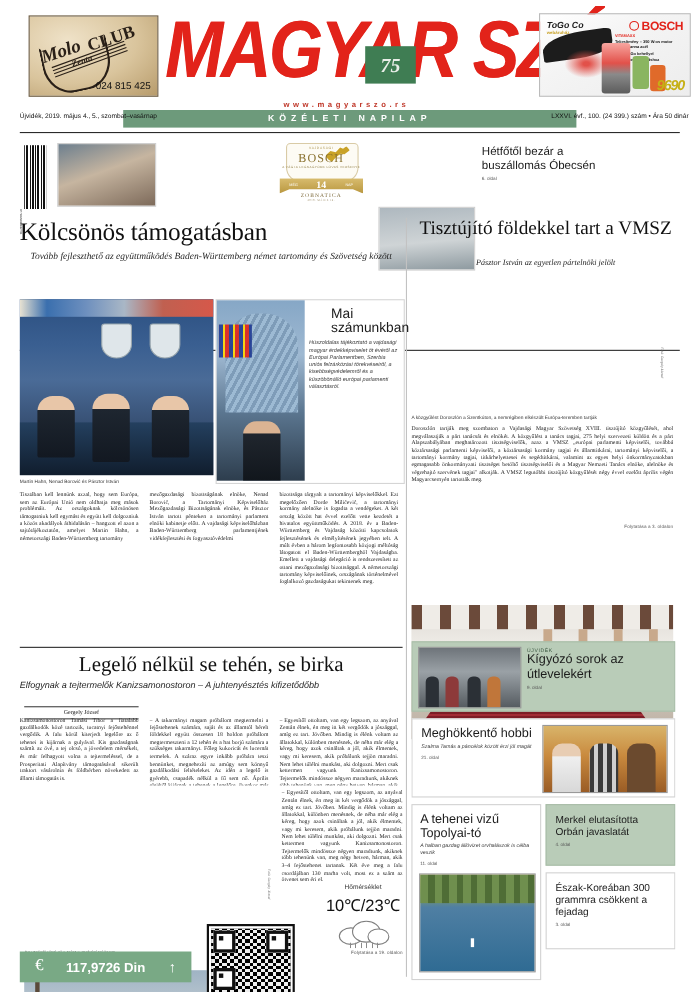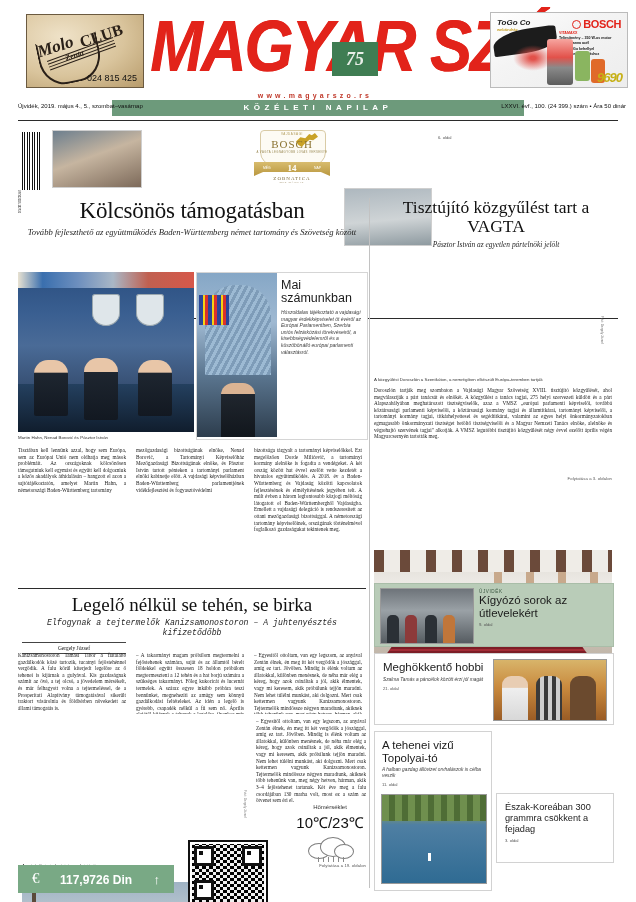--- a/index.html
+++ b/index.html
@@ -352,6 +352,7 @@
 
     <div class="abs photo tz-img" id="tz2-img"></div>
     <div class="abs" id="tz2-txt">
+      <div class="tz-head">Hétfőtől bezár a buszállomás Óbecsén</div>
       <div class="tz-pg">6. oldal</div>
     </div>
     <div class="abs" id="rule-teaser"></div>

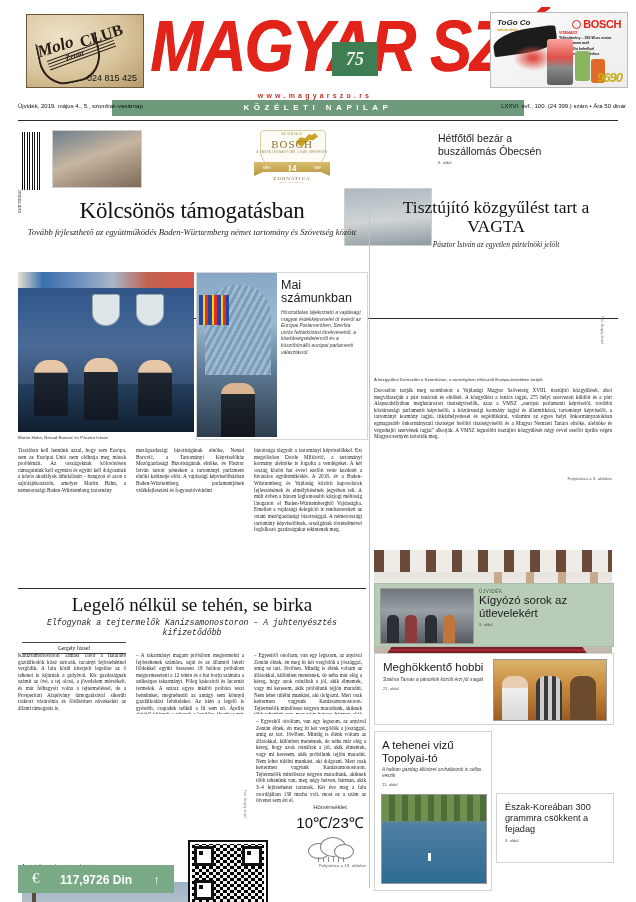--- a/index.html
+++ b/index.html
@@ -126,7 +126,7 @@
   #vrule{left:369px;top:198px;width:1px;height:690px;background:#c2c2c2;}
 
   
-  .lead-head{font-family:"Liberation Serif",serif;font-size:23px;line-height:26px;text-align:center;
+  .lead-head{font-family:"Liberation Serif",serif;font-size:23px;line-height:26px;text-align:left;
     color:#111;font-weight:normal;letter-spacing:-.2px;}
   .lead-dek{font-family:"Liberation Serif",serif;font-style:italic;font-size:8.6px;line-height:11px;
     text-align:center;color:#1f1f1f;margin-top:3px;}

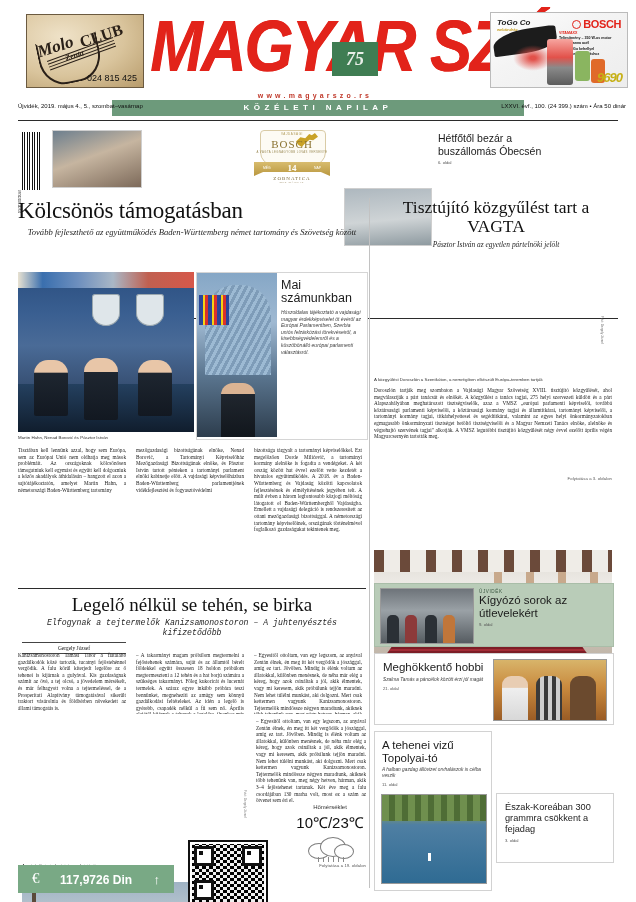--- a/index.html
+++ b/index.html
@@ -433,7 +433,7 @@
   <div class="abs pg" id="story2-jump">Folytatása a 19. oldalon</div>
 
   <div class="abs" id="col-right">
-    <div class="r-head">Tisztújító közgyűlést tart a VAGTA</div>
+    <div class="r-head">Tisztújító földekkel tart a VMSZ</div>
     <div class="r-dek">Pásztor István az egyetlen pártelnöki jelölt</div>
   </div>
   <div class="abs photo" id="vmsz-photo">

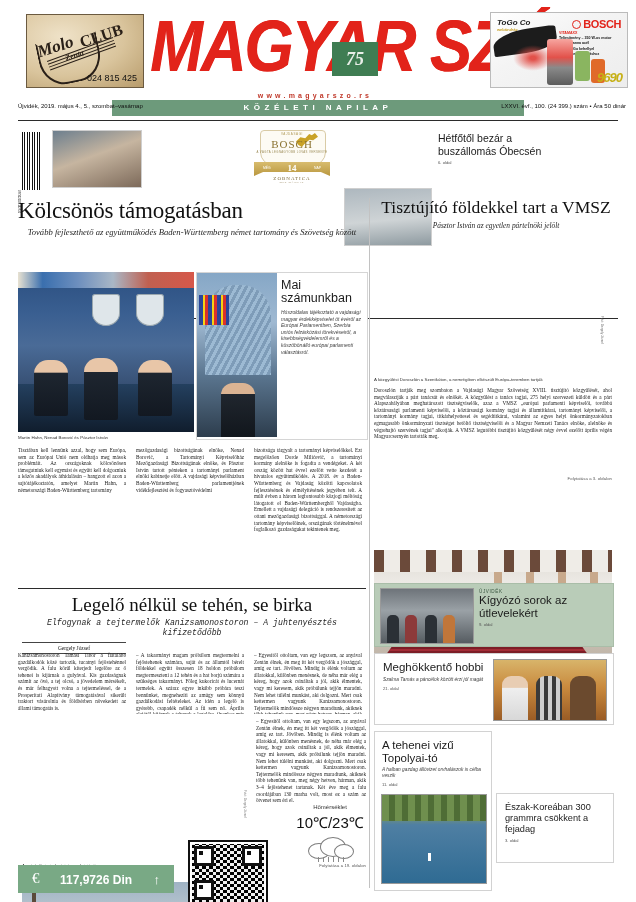--- a/index.html
+++ b/index.html
@@ -184,7 +184,7 @@
   
   .r-head{font-family:"Liberation Serif",serif;font-size:17.5px;line-height:19px;text-align:center;color:#111;}
   .r-dek{font-family:"Liberation Serif",serif;font-style:italic;font-size:7.4px;line-height:9px;
-    text-align:center;color:#1f1f1f;margin-top:4px;}
+    text-align:center;color:#1f1f1f;margin-top:17px;}
   #vmsz-photo{left:374px;top:252px;width:238px;height:122px;
     background:linear-gradient(180deg,#dcd8d2 0%,#efece7 30%,#cfc6ba 60%,#b9ada0 100%);overflow:hidden;}
   #vmsz-photo .ceil{position:absolute;left:0;top:0;width:238px;height:22px;

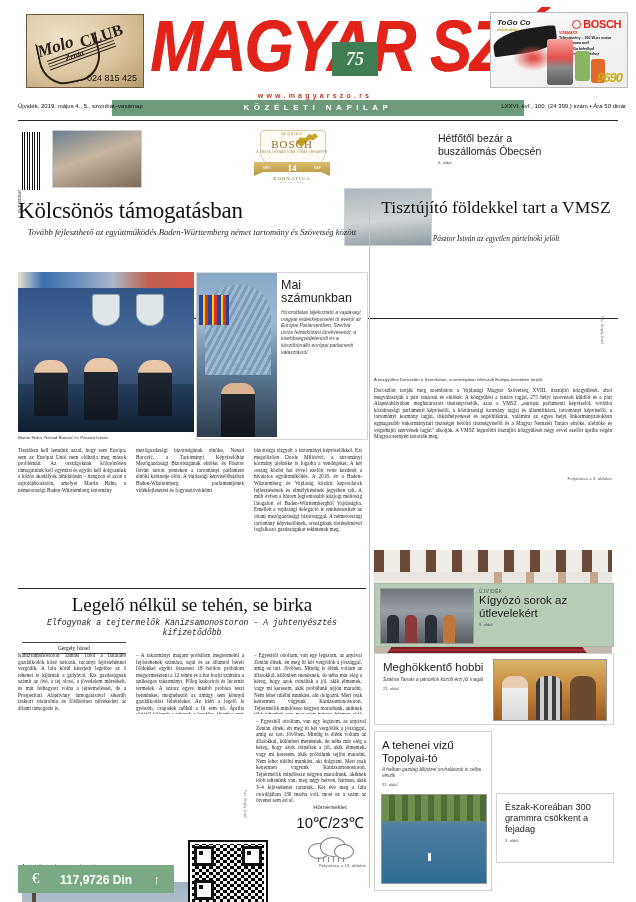--- a/index.html
+++ b/index.html
@@ -159,7 +159,7 @@
   #mai-photo .suit{position:absolute;left:24px;bottom:0;width:34px;height:54px;border-radius:12px 12px 0 0;
     background:linear-gradient(180deg,#dbb493 0%,#dbb493 20%,#20262e 21%,#11161c 100%);}
   #mai-txt{position:absolute;left:84px;top:6px;width:82px;}
-  .mai-title{font-size:12.5px;line-height:13px;color:#1b1b1b;}
+  .mai-title{font-size:12.5px;line-height:13px;color:#1b1b1b;margin-left:20px;}
   .mai-dek{font-size:5px;line-height:6.6px;font-style:italic;color:#3c3c3c;margin-top:4px;}
 
   

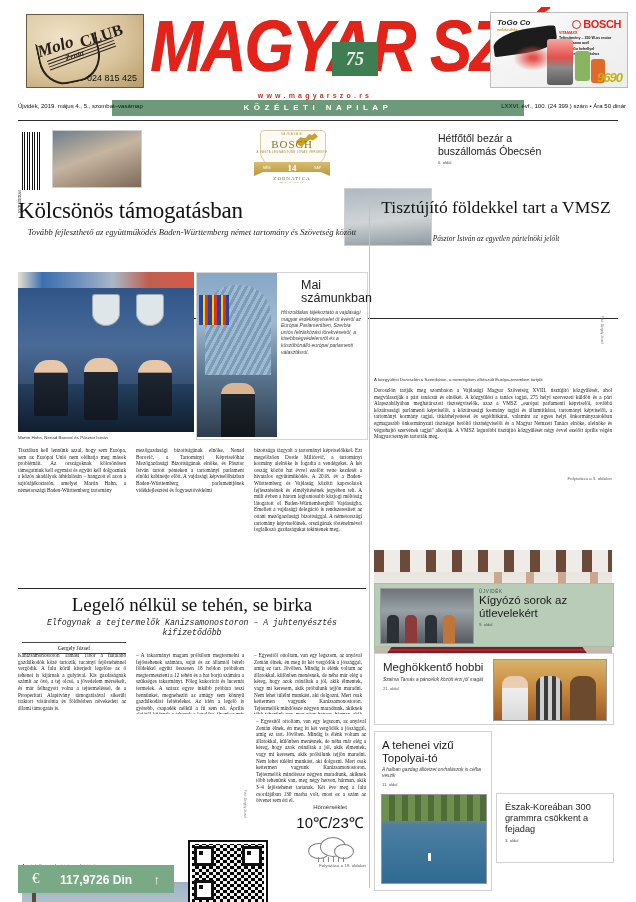--- a/index.html
+++ b/index.html
@@ -166,8 +166,8 @@
   #rule-mid{left:18px;top:588px;width:348px;height:1px;background:#2b2b2b;}
   #story2{left:18px;top:594px;width:348px;}
   .s2-head{font-family:"Liberation Serif",serif;font-size:19px;line-height:22px;text-align:center;color:#111;}
-  .s2-dek{font-family:Liberation Mono, monospace;font-style:italic;font-size:8.2px;line-height:10px;
-    text-align:center;color:#1f1f1f;margin-top:2px;}
+  .s2-dek{font-family:Liberation Sans, sans-serif;font-style:italic;font-size:8.2px;line-height:10px;
+    text-align:left;color:#1f1f1f;margin-top:2px;}
   #byline{left:22px;top:640px;width:104px;text-align:center;}
   #byline .bl{font-family:"Liberation Serif",serif;font-size:5.4px;color:#111;}
   #byline .r1,#byline .r2{height:1px;background:#444;margin:2px 0;}

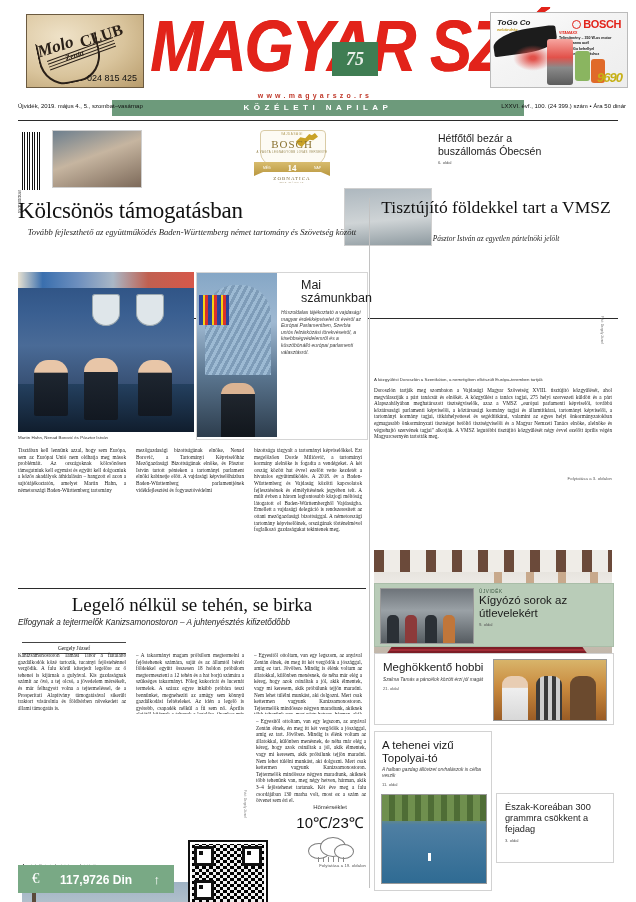--- a/index.html
+++ b/index.html
@@ -489,6 +489,12 @@
     </div>
   </div>
 
+  <div class="card green" id="card-merkel">
+    <div style="padding:8px 8px 0 8px;">
+      <div class="sm-title">Merkel elutasította Orbán javaslatát</div>
+      <div class="card-pg">4. oldal</div>
+    </div>
+  </div>
 
   <div class="card" id="card-korea">
     <div style="padding:8px 8px 0 8px;">

